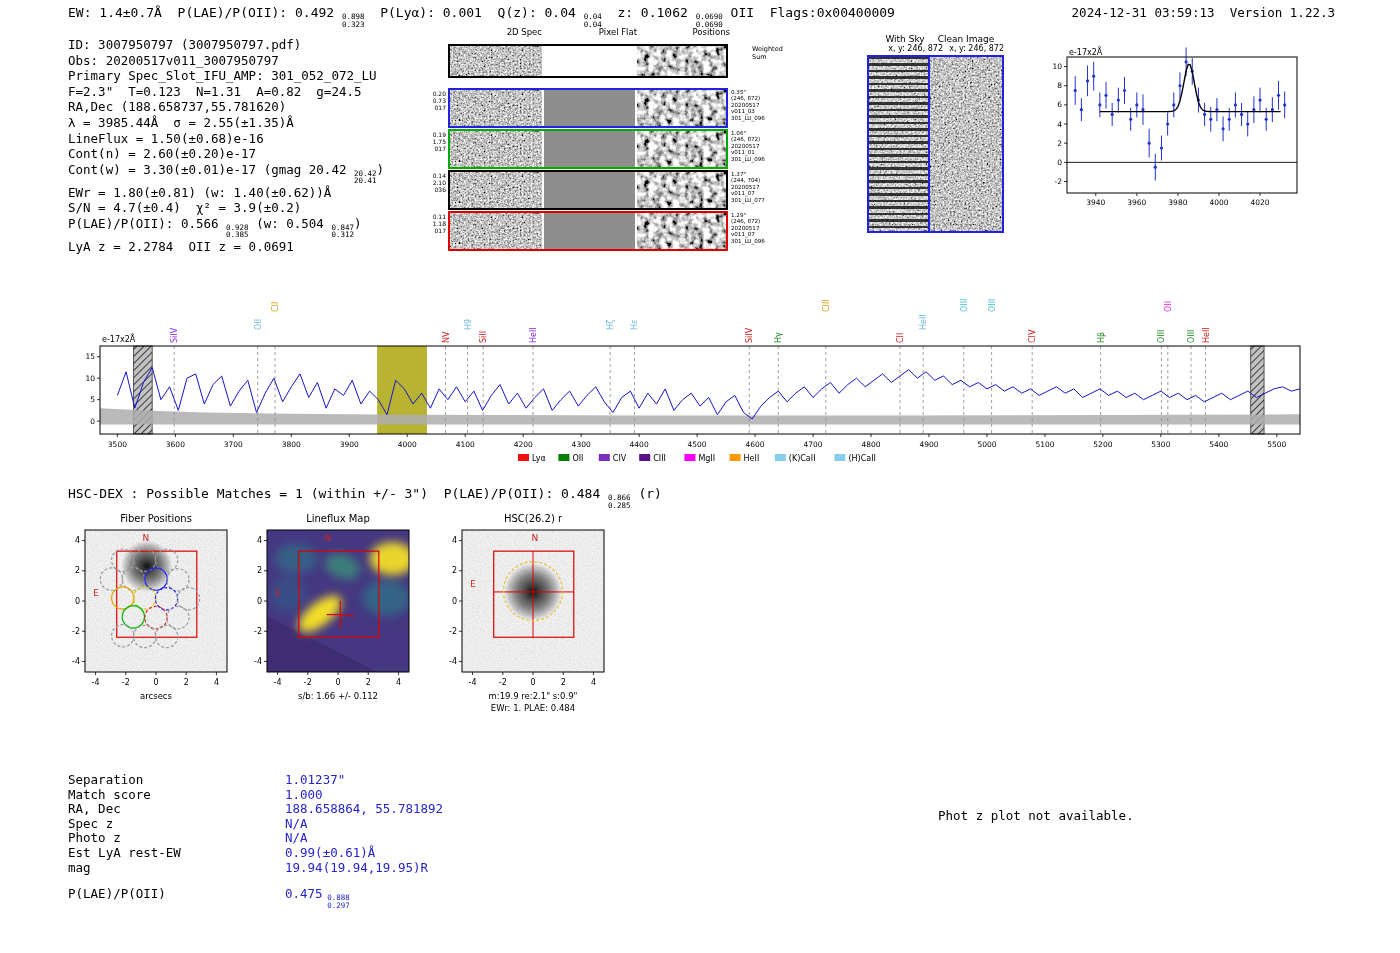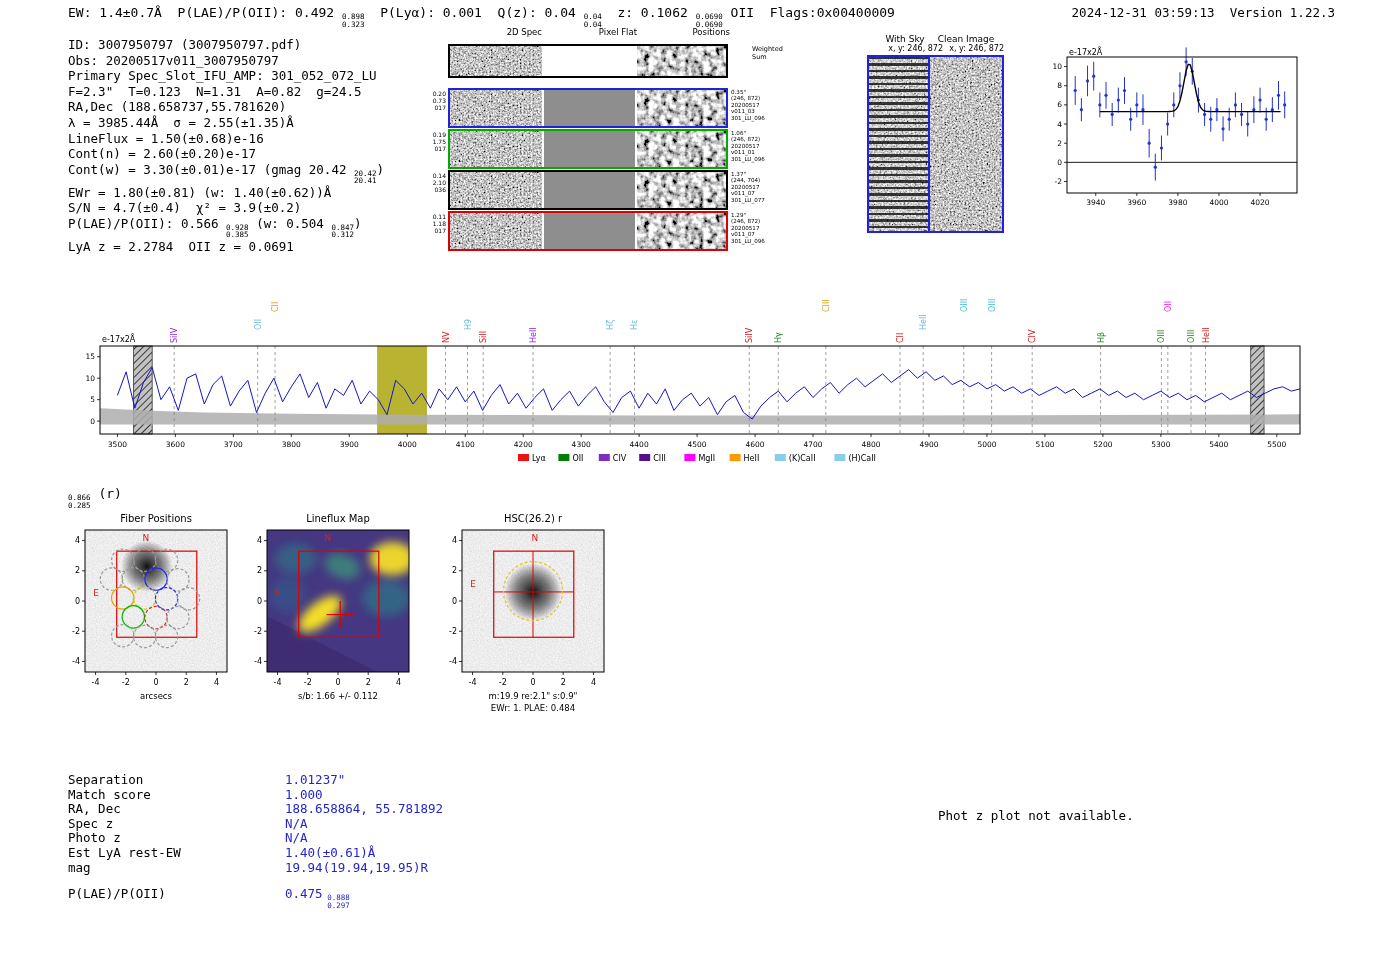--- a/index.html
+++ b/index.html
@@ -470,7 +470,7 @@
     <text x="768.4000000000001" y="193" font-size="8">(H)CaII</text>
   </svg>
 
-<div class="abs hsc-line" id="hsc-line"><span class="stack"><span>0.866</span><span>0.285</span></span><span> (r)</span></div>
+<div class="abs hsc-line" id="hsc-line"><span>HSC-DEX : Possible Matches = 1 (within +/- 3")  P(LAE)/P(OII): 0.484 </span><span class="stack"><span>0.866</span><span>0.285</span></span><span> (r)</span></div>
 
 <svg class="abs" id="fiber-svg" style="left:55px;top:510px;" width="185" height="212">
     <text x="101" y="12" font-size="10" text-anchor="middle">Fiber Positions</text>

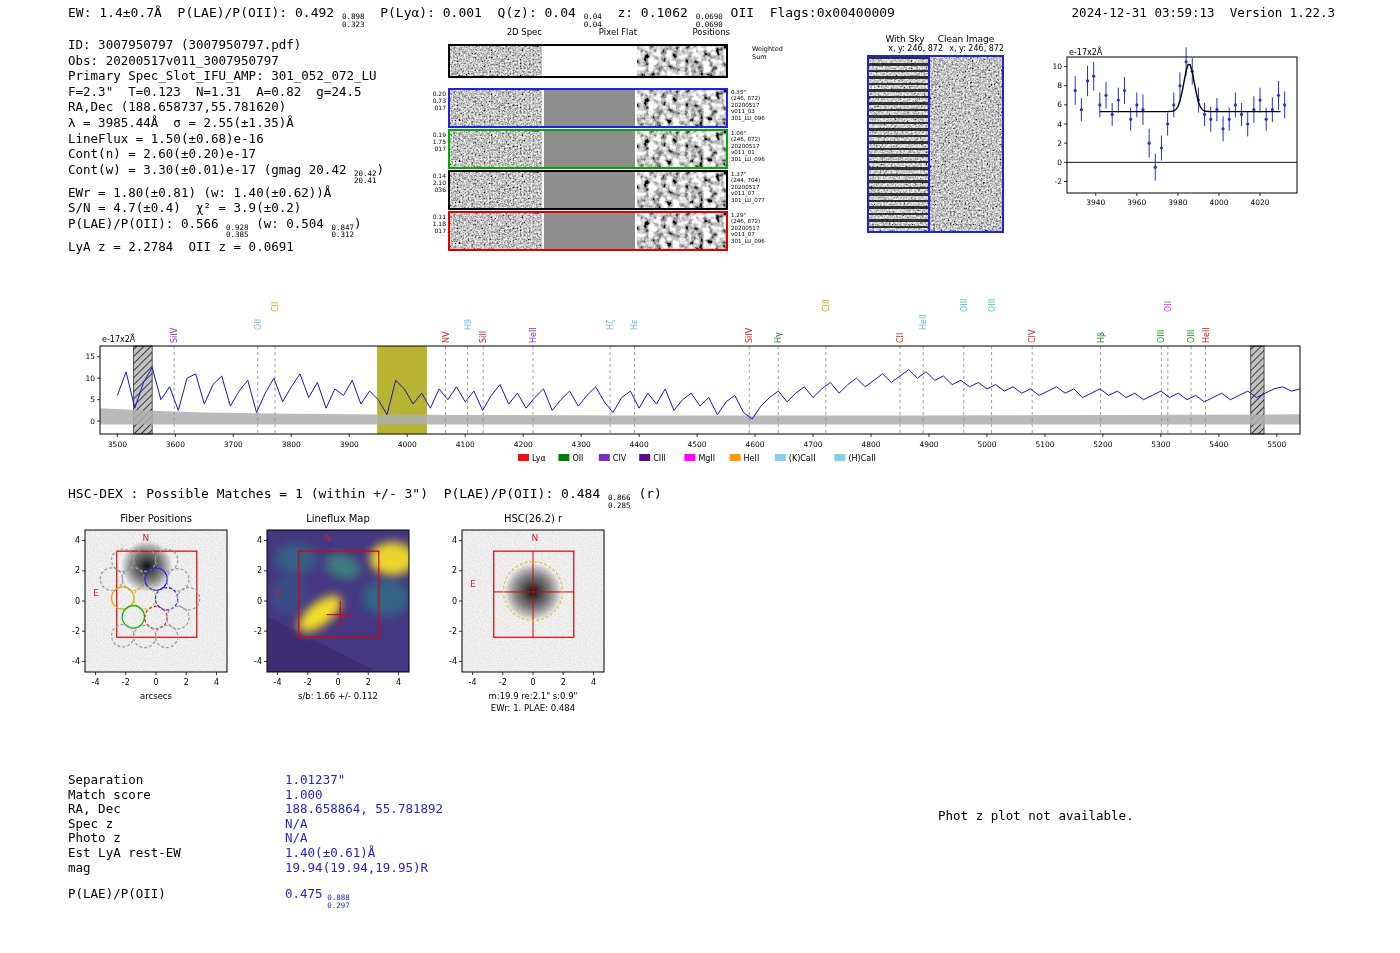--- a/index.html
+++ b/index.html
@@ -623,7 +623,7 @@
     <div class="mt-row" style="top:29.2px;"><span class="mt-label">RA, Dec</span><span class="mt-value"><span>188.658864, 55.781892</span></span></div>
     <div class="mt-row" style="top:43.8px;"><span class="mt-label">Spec z</span><span class="mt-value"><span>N/A</span></span></div>
     <div class="mt-row" style="top:58.4px;"><span class="mt-label">Photo z</span><span class="mt-value"><span>N/A</span></span></div>
-    <div class="mt-row" style="top:73px;"><span class="mt-label">Est LyA rest-EW</span><span class="mt-value"><span>1.40(±0.61)Å</span></span></div>
+    <div class="mt-row" style="top:73px;"><span class="mt-label">Est LyA rest-EW</span><span class="mt-value"><span>0.99(±0.61)Å</span></span></div>
     <div class="mt-row" style="top:87.6px;"><span class="mt-label">mag</span><span class="mt-value"><span>19.94(19.94,19.95)R</span></span></div>
     <div class="mt-row" style="top:102.2px;margin-top:12px;"><span class="mt-label">P(LAE)/P(OII)</span><span class="mt-value"><span>0.475</span><span class="stack"><span> 0.888</span><span> 0.297</span></span></span></div>
   </div>

